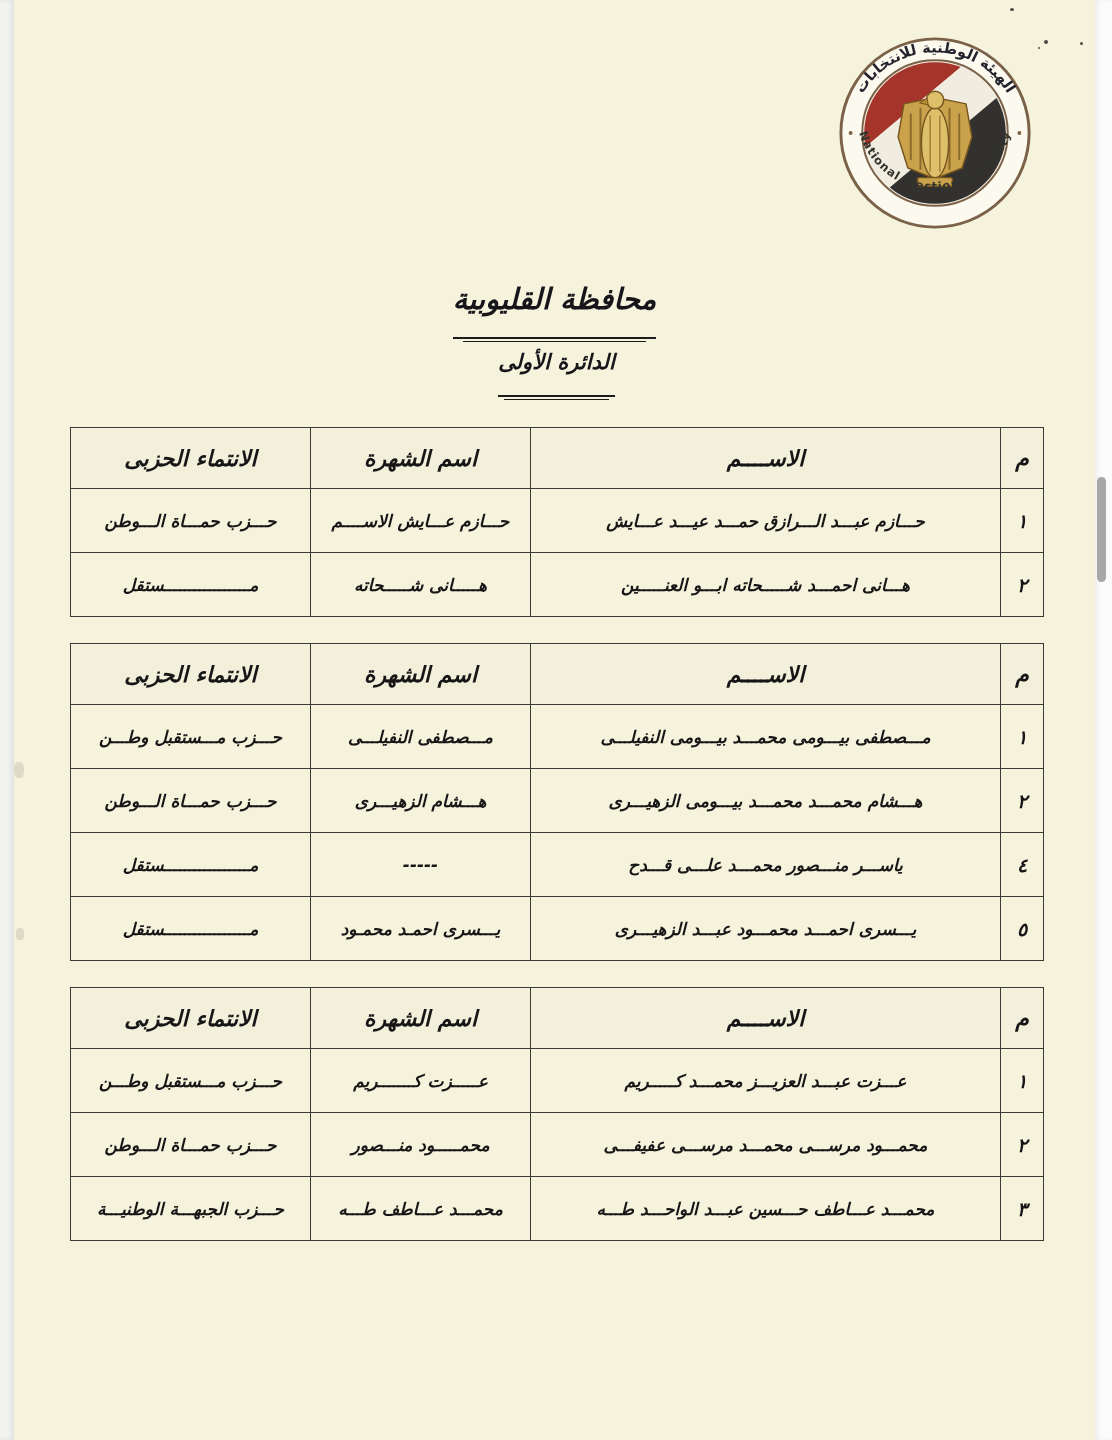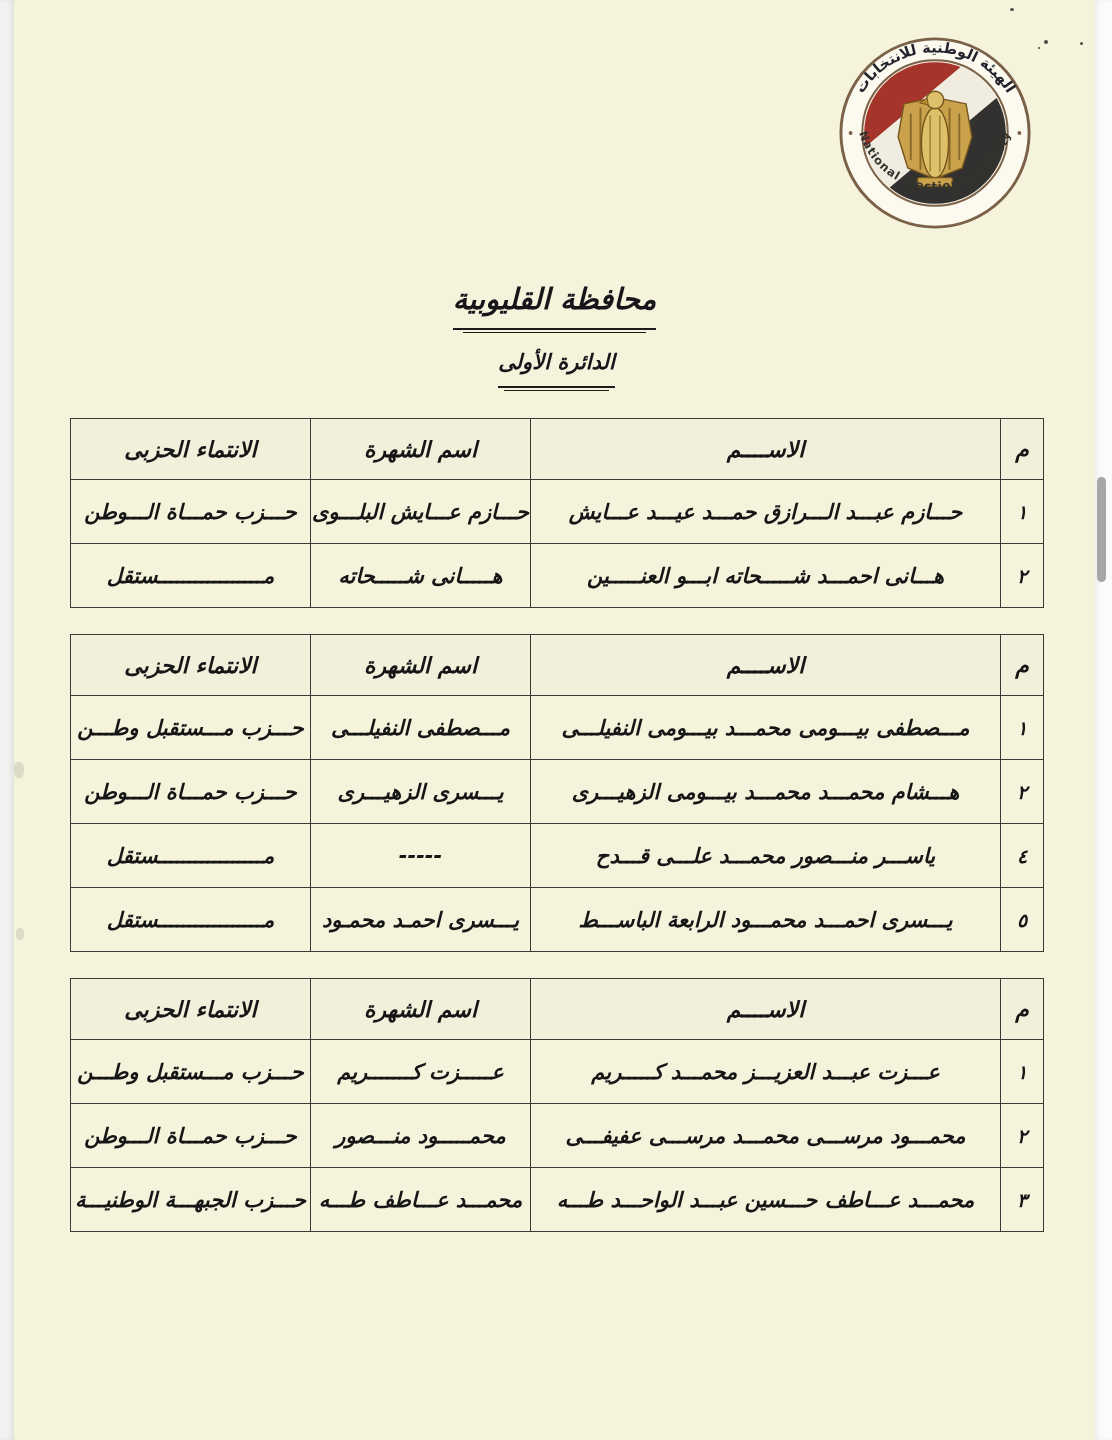--- a/index.html
+++ b/index.html
@@ -34,7 +34,7 @@
   }
   .u2{
     display:inline-block;position:relative;
-    border-bottom:2.5px solid #1c1c1c;padding-bottom:12px;
+    border-bottom:2.5px solid #1c1c1c;padding-bottom:21px;
   }
   .u2::after{
     content:"";position:absolute;left:5%;right:5%;bottom:-5px;

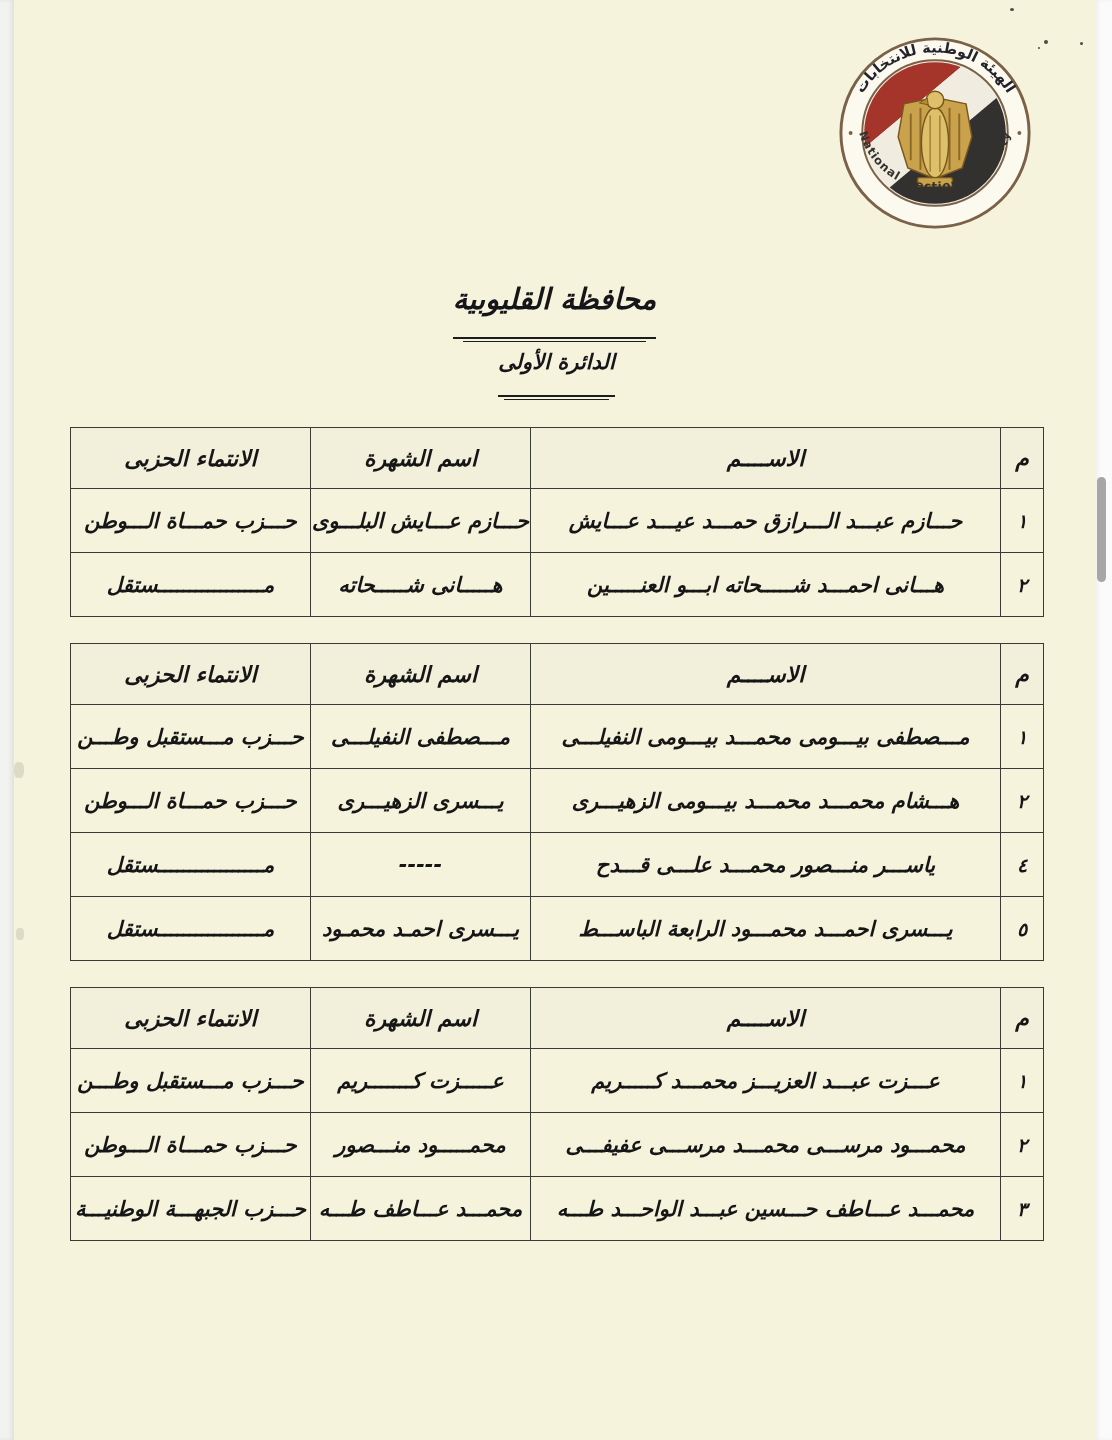--- a/index.html
+++ b/index.html
@@ -57,7 +57,7 @@
   td.hcell{
     height:58px;font-size:22px;font-style:italic;background:#f2efdb;
   }
-  td.bcell{height:61px;font-size:21px;font-style:italic;}
+  td.bcell{height:61px;font-size:17px;font-style:italic;}
   td.cell-num{font-size:19px;}
   .page-number{
     text-align:center;font-size:18px;color:#3a3a32;

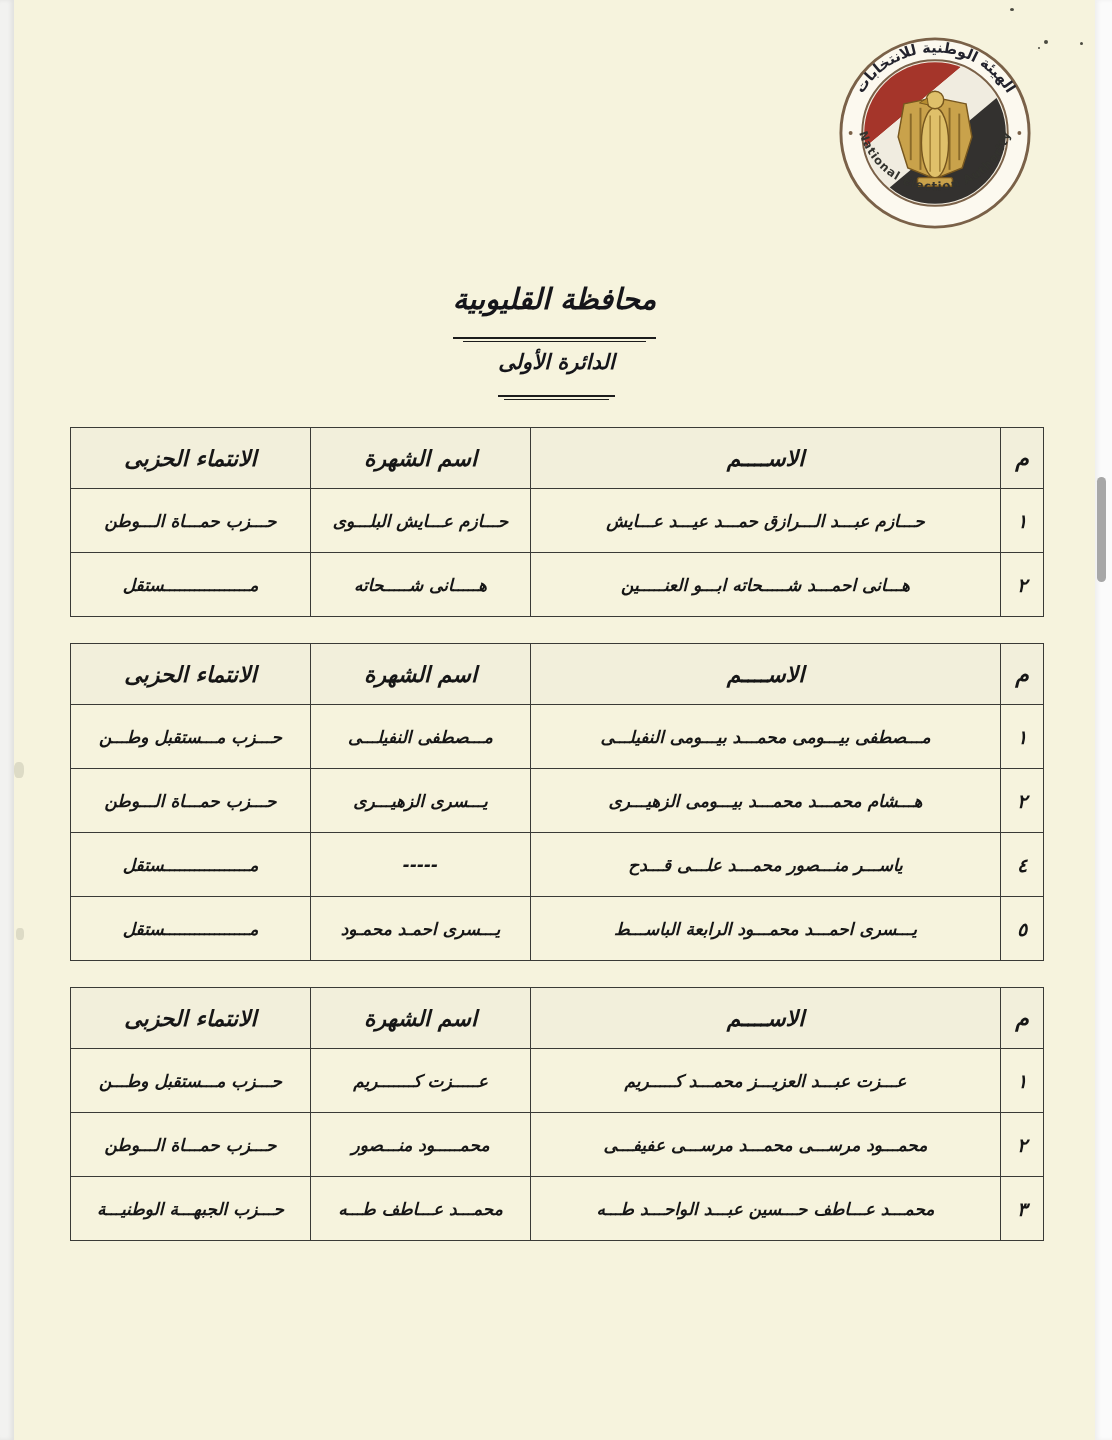--- a/index.html
+++ b/index.html
@@ -146,7 +146,7 @@
             <tr>
               <td class="bcell cell-num">١</td>
               <td class="bcell cell-name">حـــازم عبـــد الـــرازق حمـــد عيـــد عـــايش</td>
-              <td class="bcell cell-alias">حـــازم عـــايش البلـــوى</td>
+              <td class="bcell cell-alias">حـــازم عـــايش الاســــم</td>
               <td class="bcell cell-party">حـــزب حمـــاة الـــوطن</td>
             </tr>
             <tr>

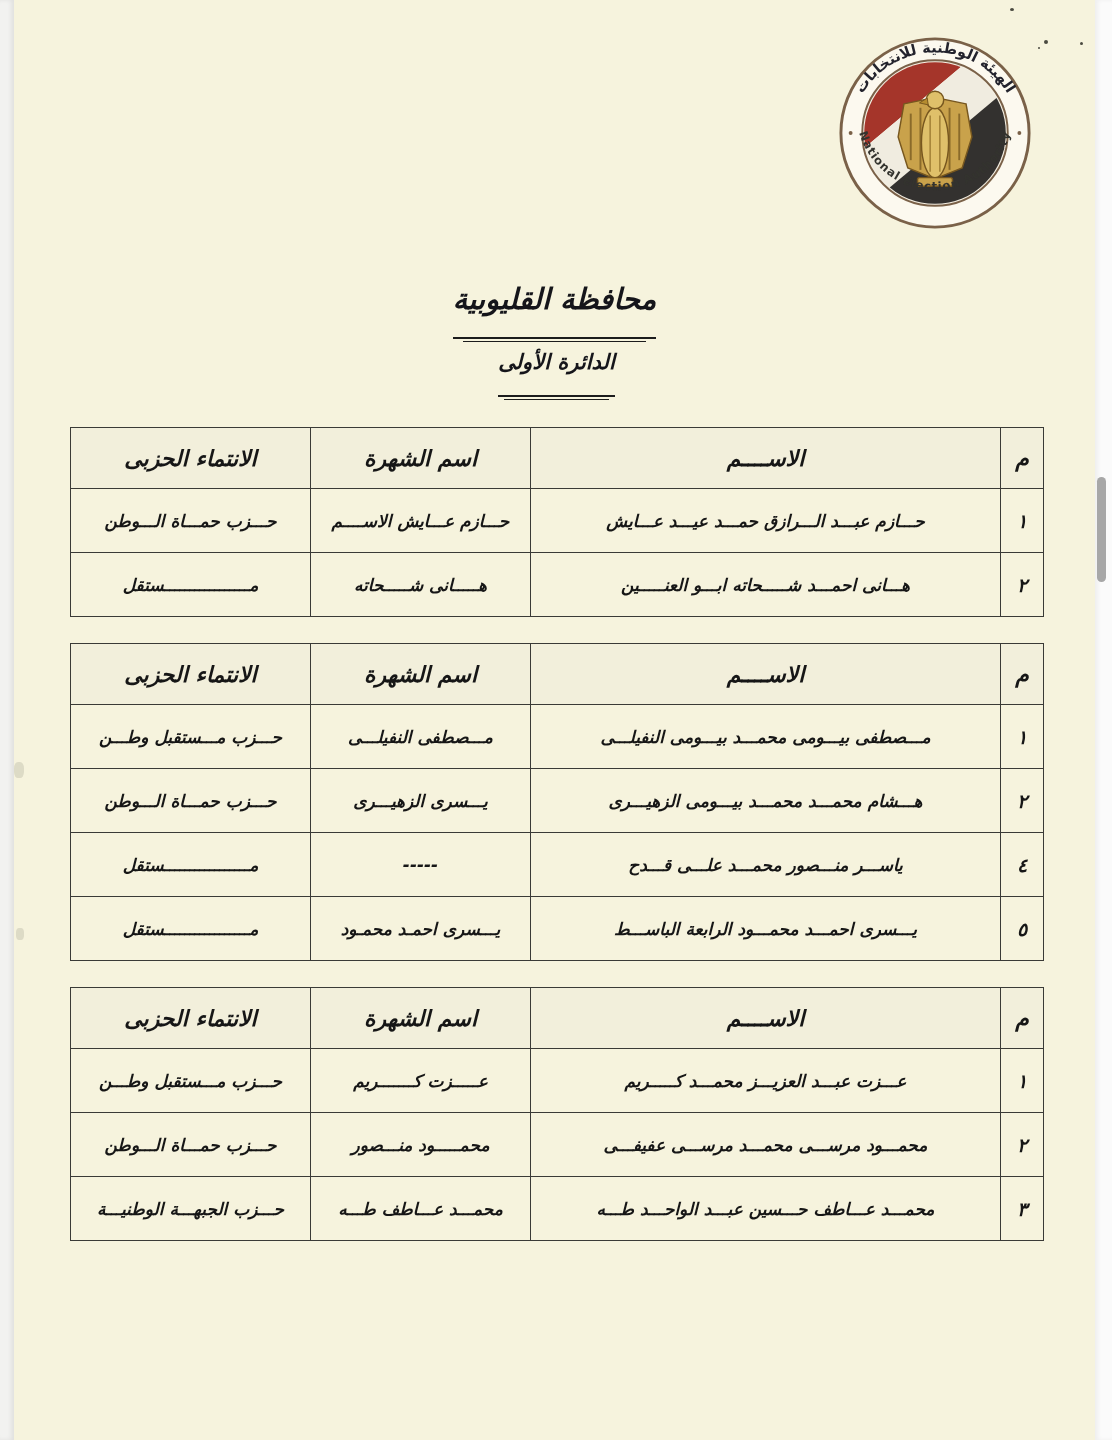--- a/index.html
+++ b/index.html
@@ -184,7 +184,7 @@
             <tr>
               <td class="bcell cell-num">٢</td>
               <td class="bcell cell-name">هـــشام محمـــد محمـــد بيـــومى الزهيـــرى</td>
-              <td class="bcell cell-alias">يـــسرى الزهيـــرى</td>
+              <td class="bcell cell-alias">هـــشام الزهيـــرى</td>
               <td class="bcell cell-party">حـــزب حمـــاة الـــوطن</td>
             </tr>
             <tr>

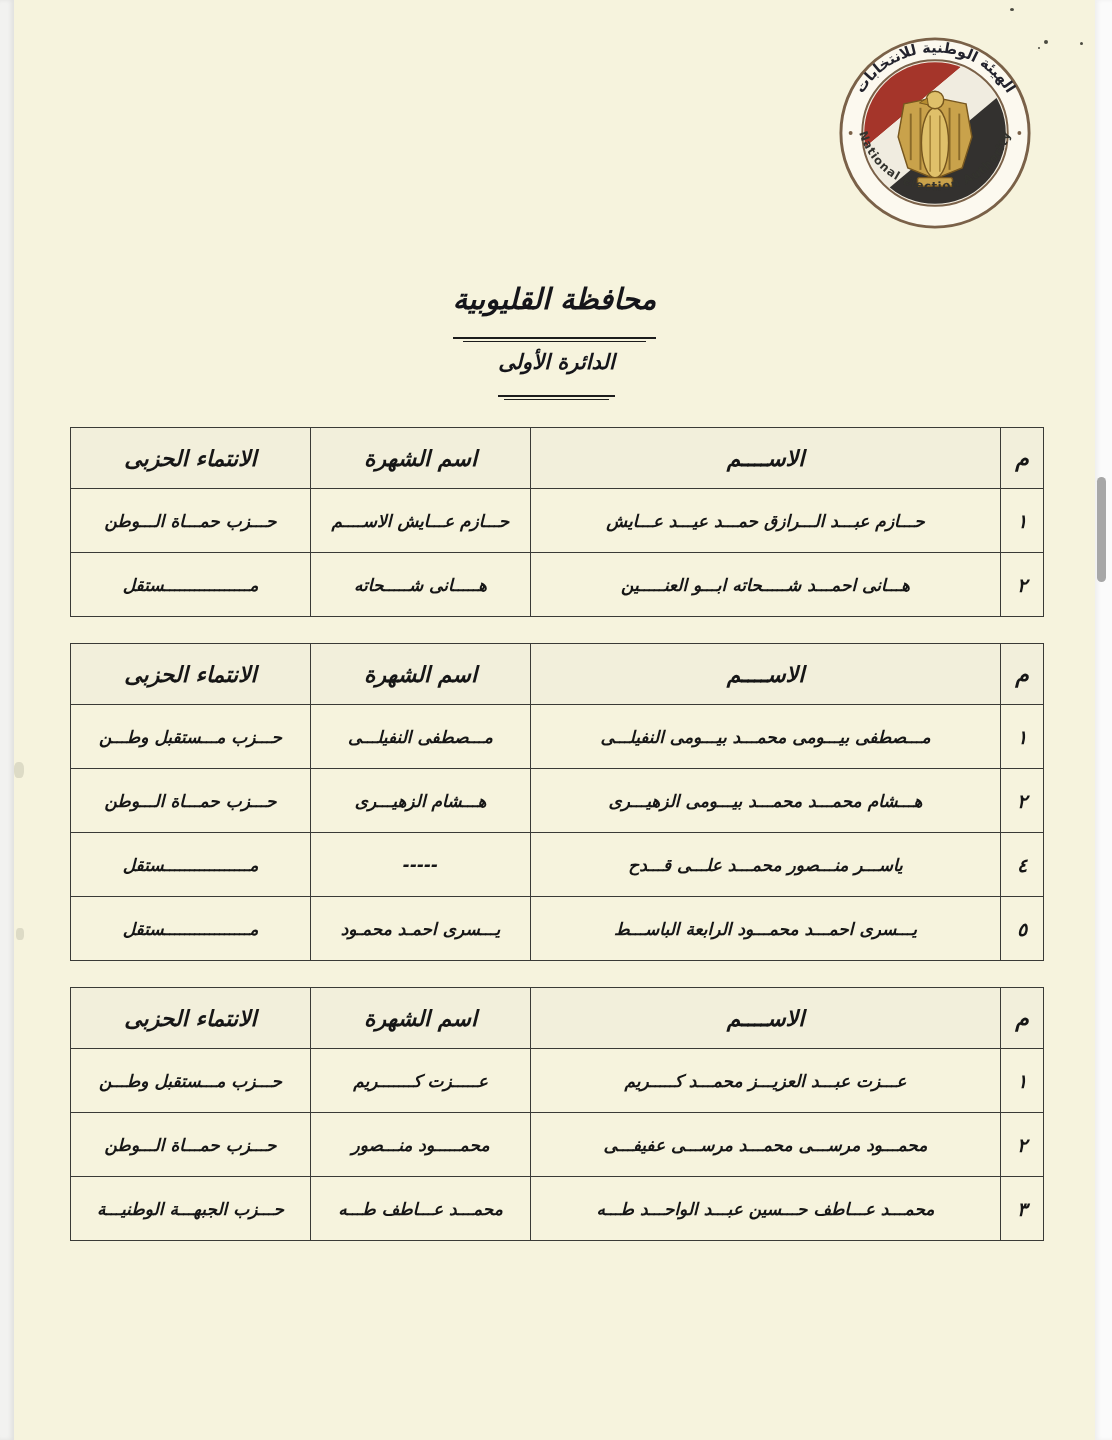--- a/index.html
+++ b/index.html
@@ -195,7 +195,7 @@
             </tr>
             <tr>
               <td class="bcell cell-num">٥</td>
-              <td class="bcell cell-name">يـــسرى احمـــد محمـــود الرابعة الباســـط</td>
+              <td class="bcell cell-name">يـــسرى احمـــد محمـــود عبـــد الزهيـــرى</td>
               <td class="bcell cell-alias">يـــسرى احمـد محمـود</td>
               <td class="bcell cell-party">مـــــــــــــــــستقل</td>
             </tr>

